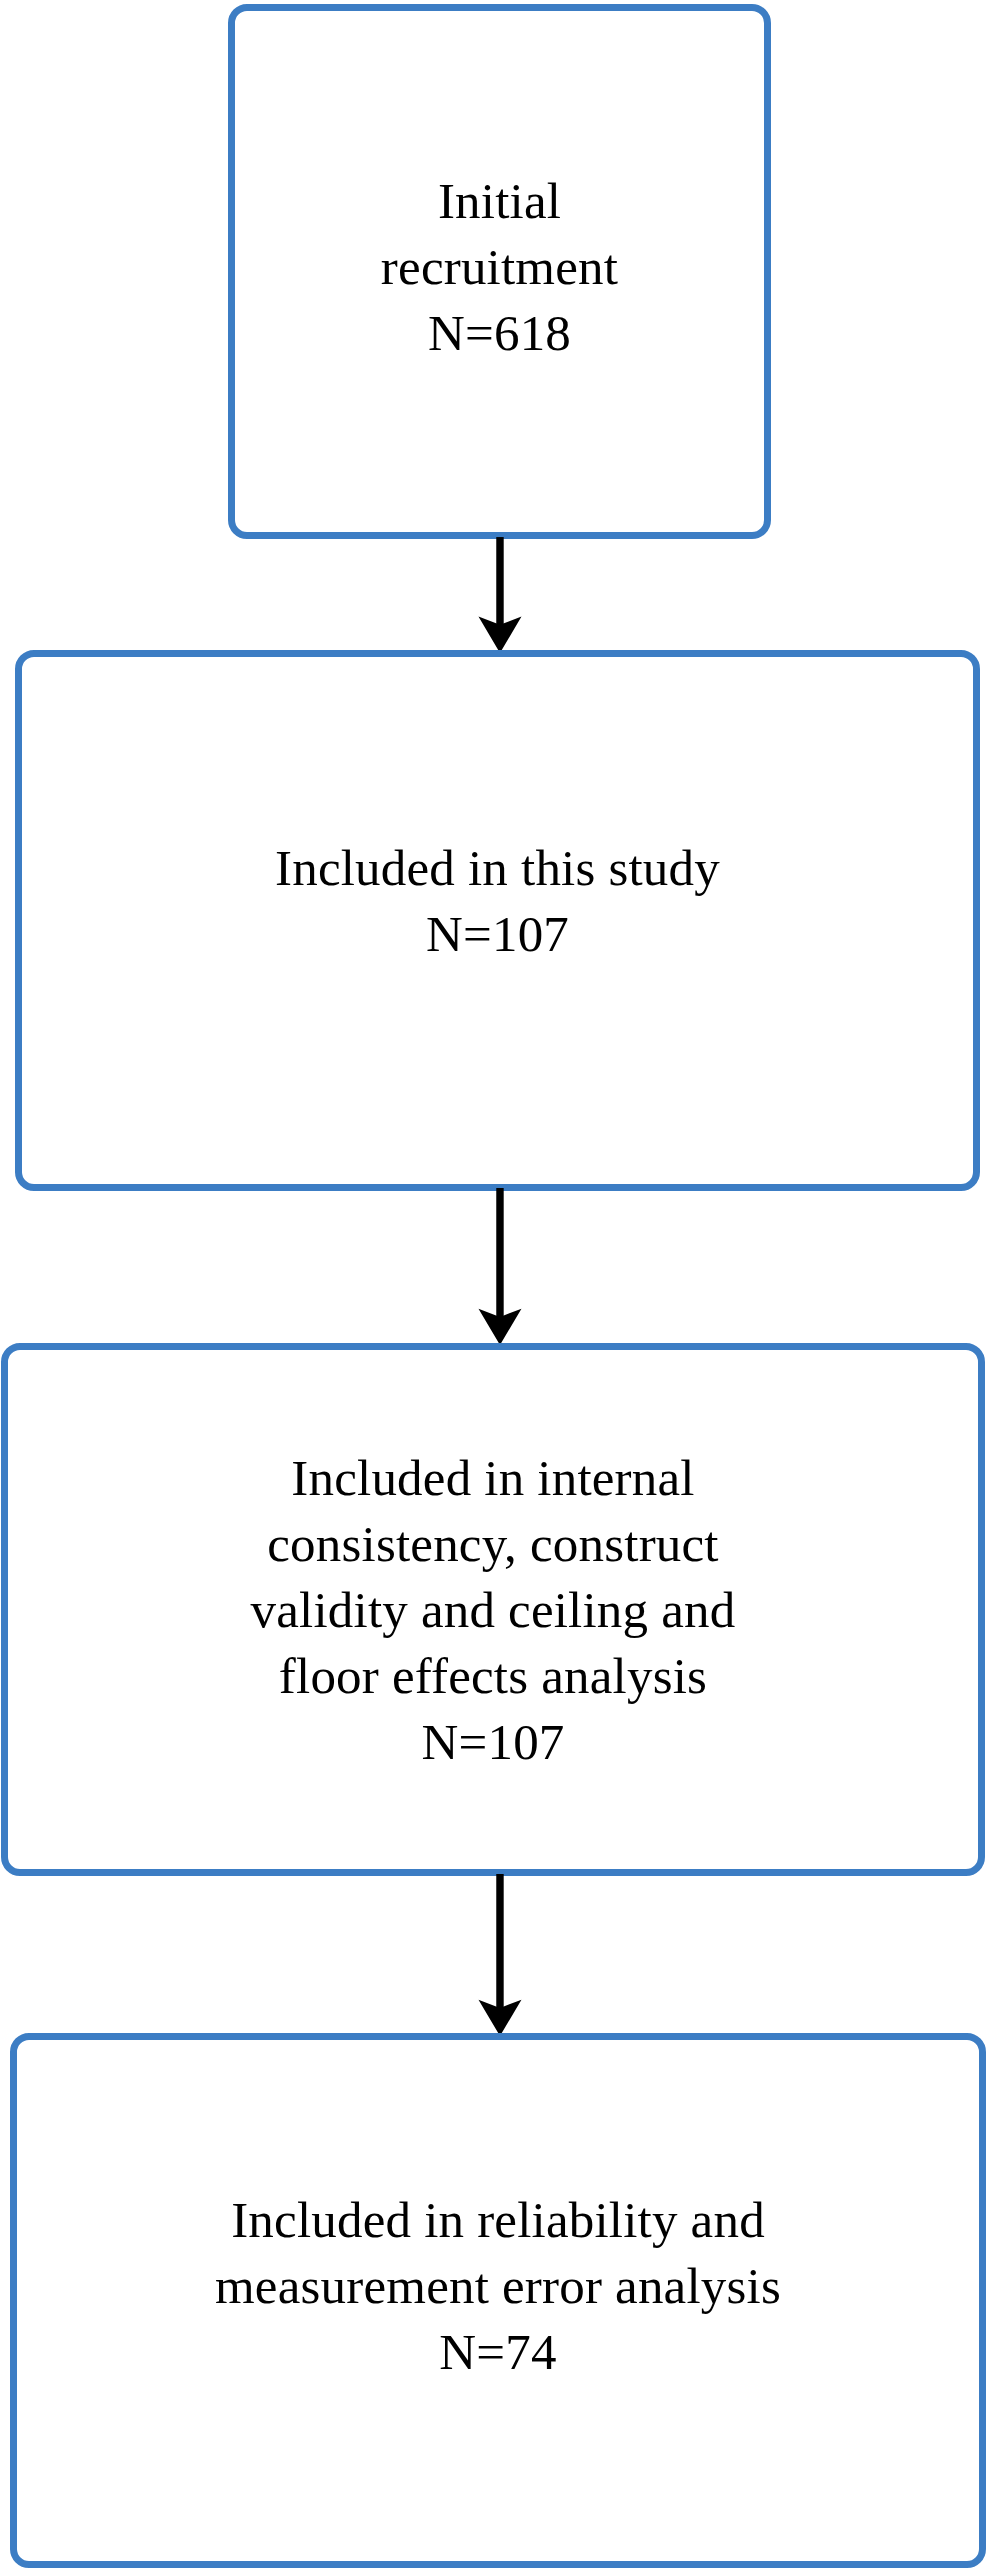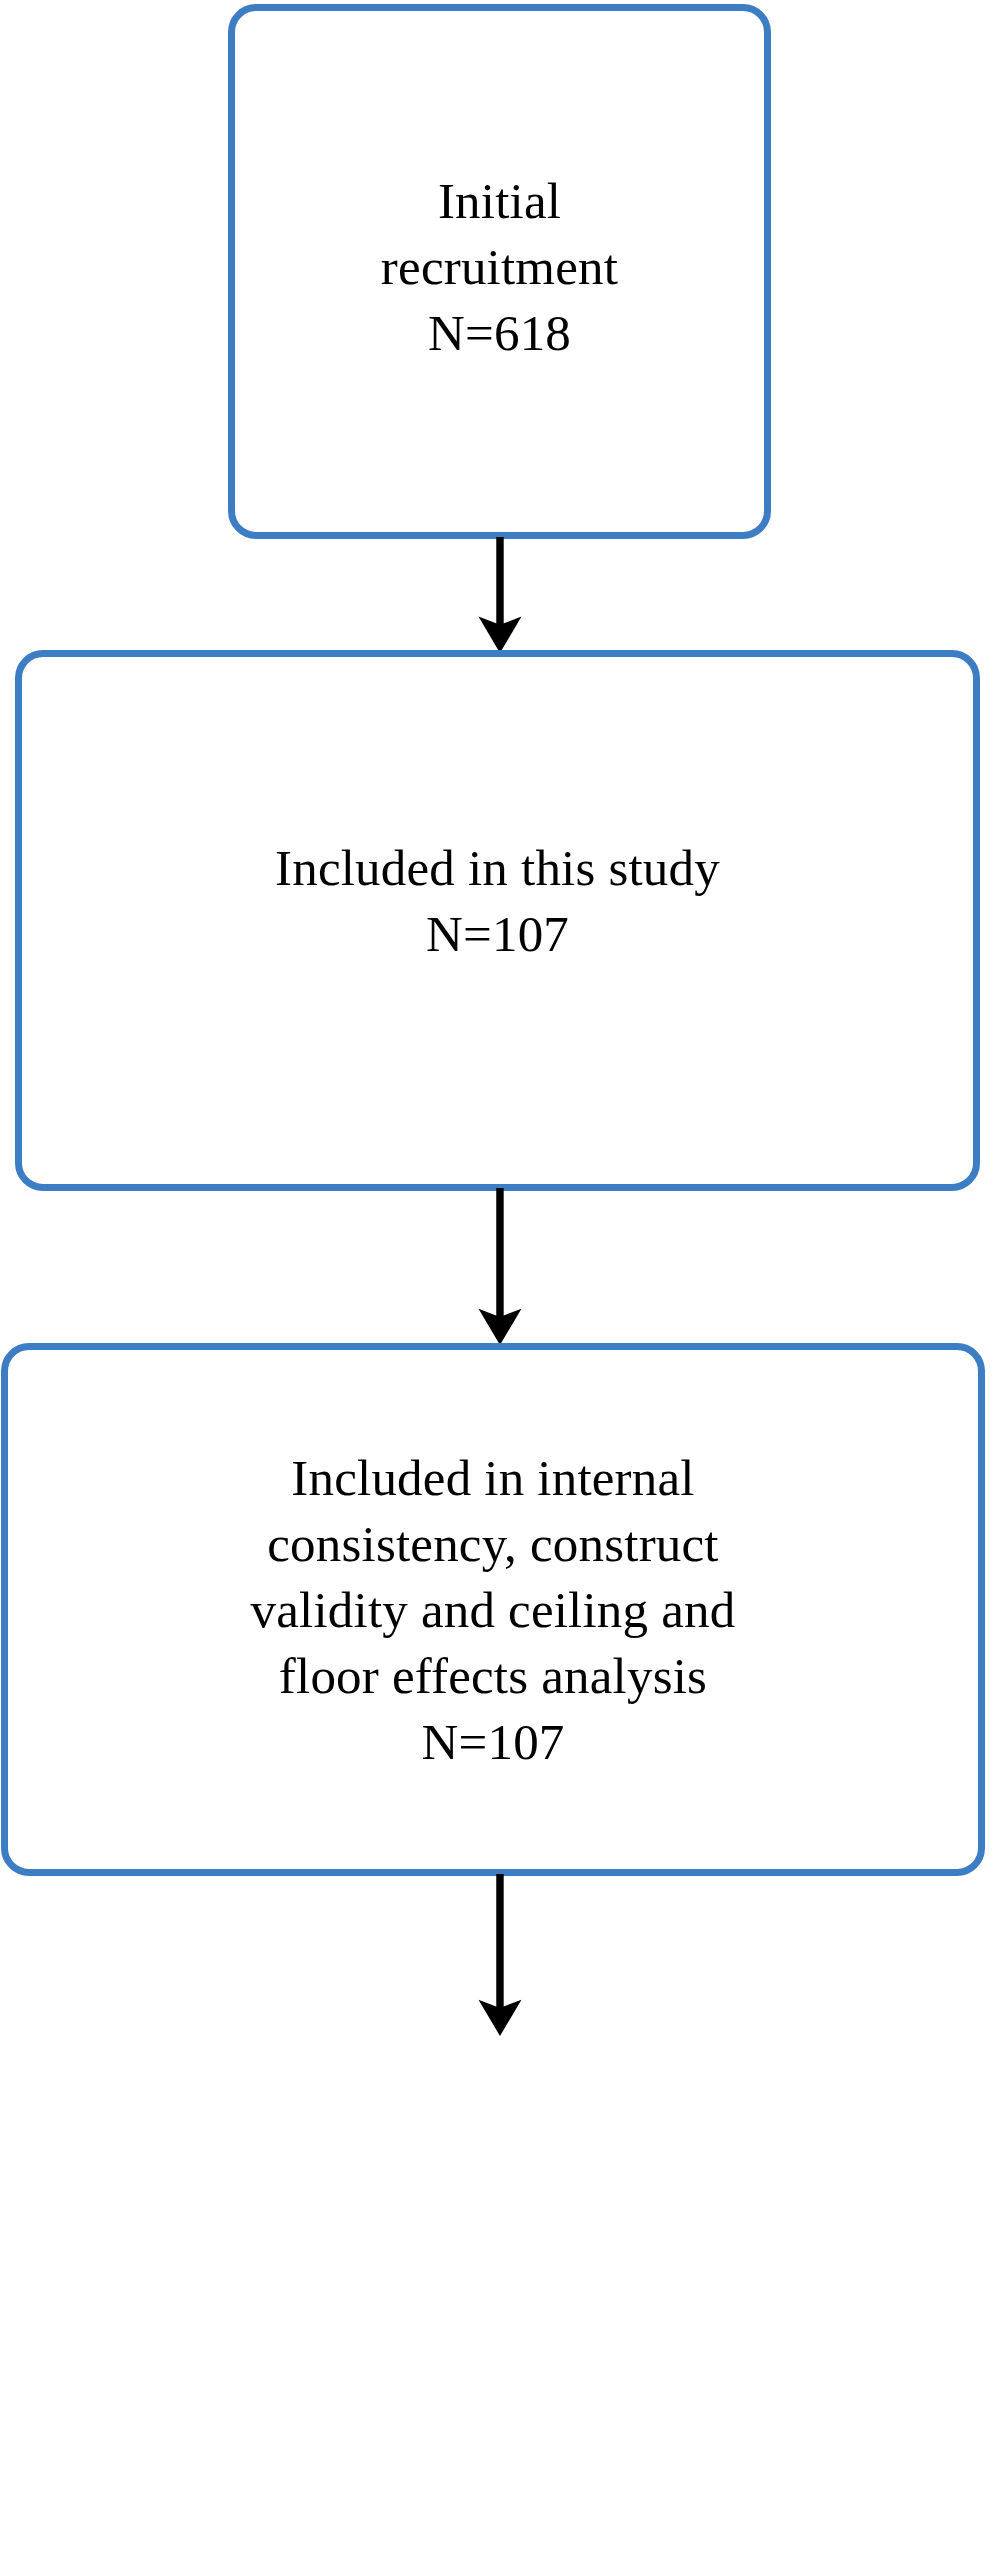--- a/index.html
+++ b/index.html
@@ -26,7 +26,7 @@
     border-style: solid;
     border-color: #3C7DC4;
     border-width: 7.5px;
-    border-radius: 28px;
+    border-radius: 19px;
     display: flex;
     align-items: center;
     justify-content: center;

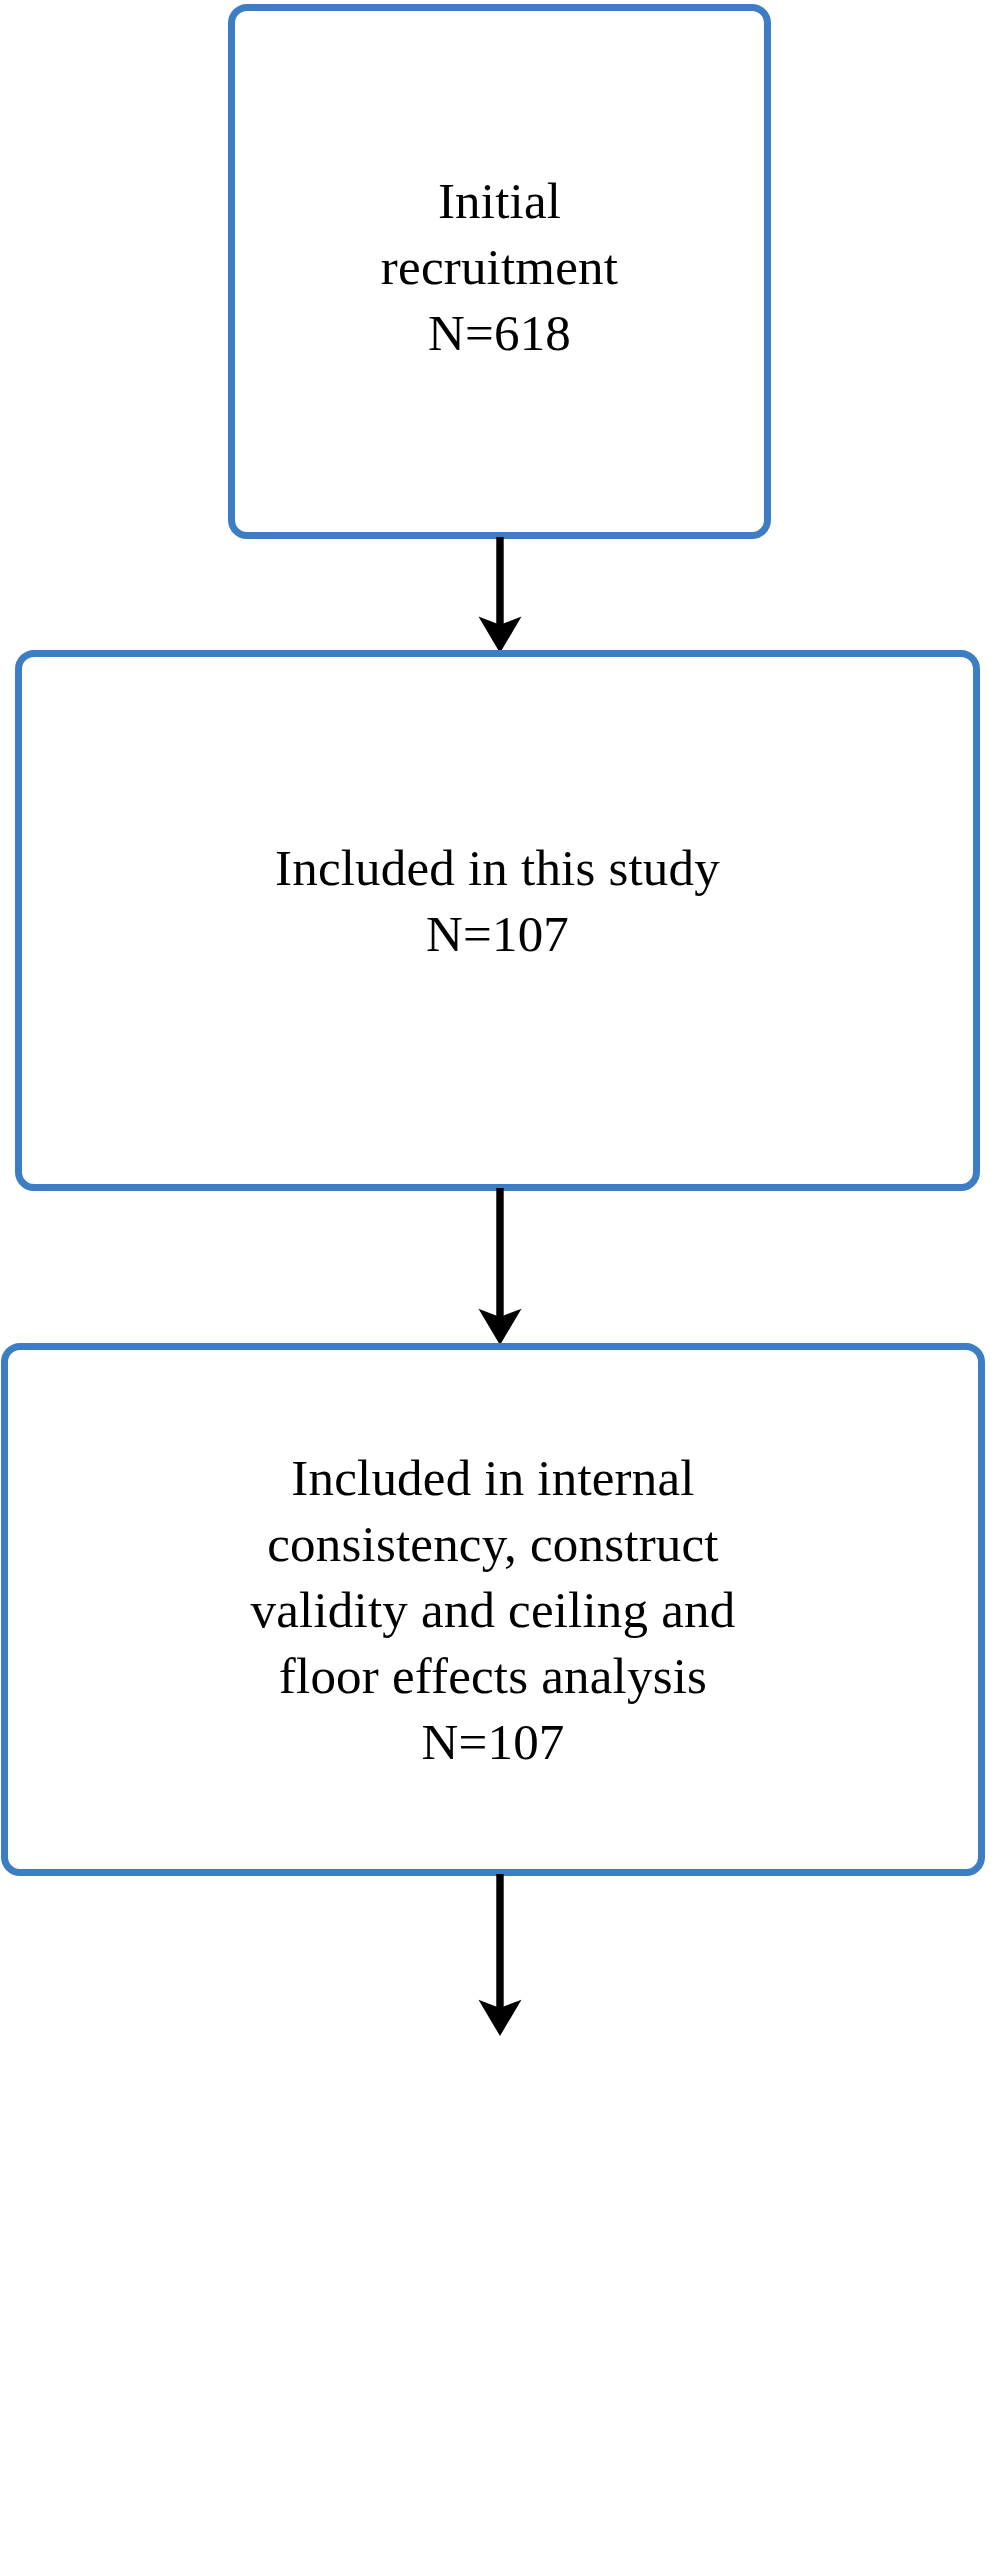--- a/index.html
+++ b/index.html
@@ -137,6 +137,11 @@
     </svg>
   </div>
 
+  <div class="flow-box" id="box-included-reliability">
+    <span class="box-text">Included in reliability and
+measurement error analysis
+N=74</span>
+  </div>
 
 </div>
 

